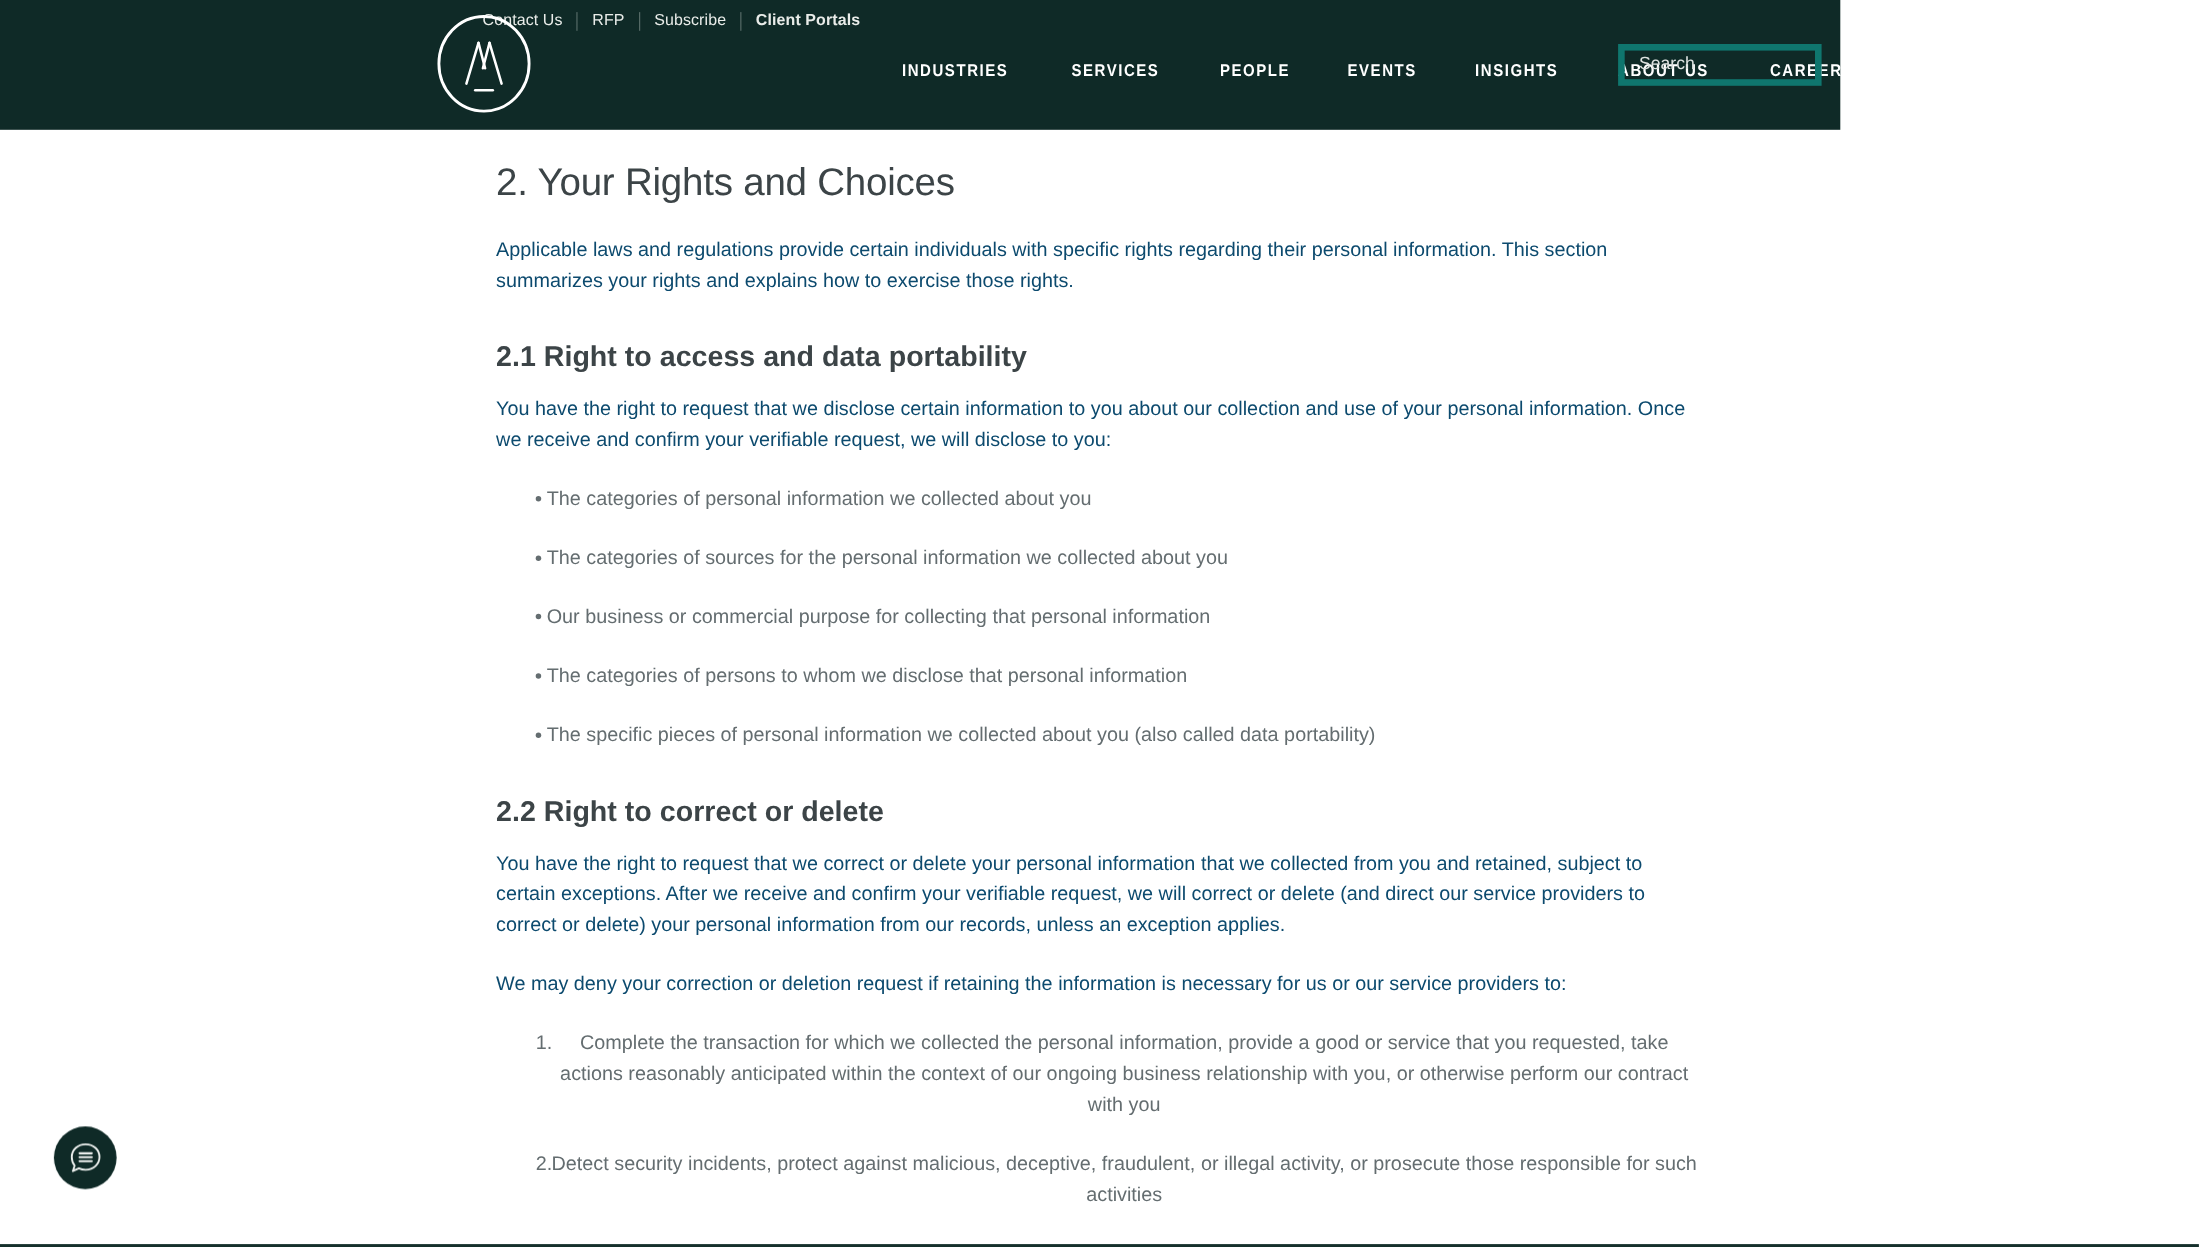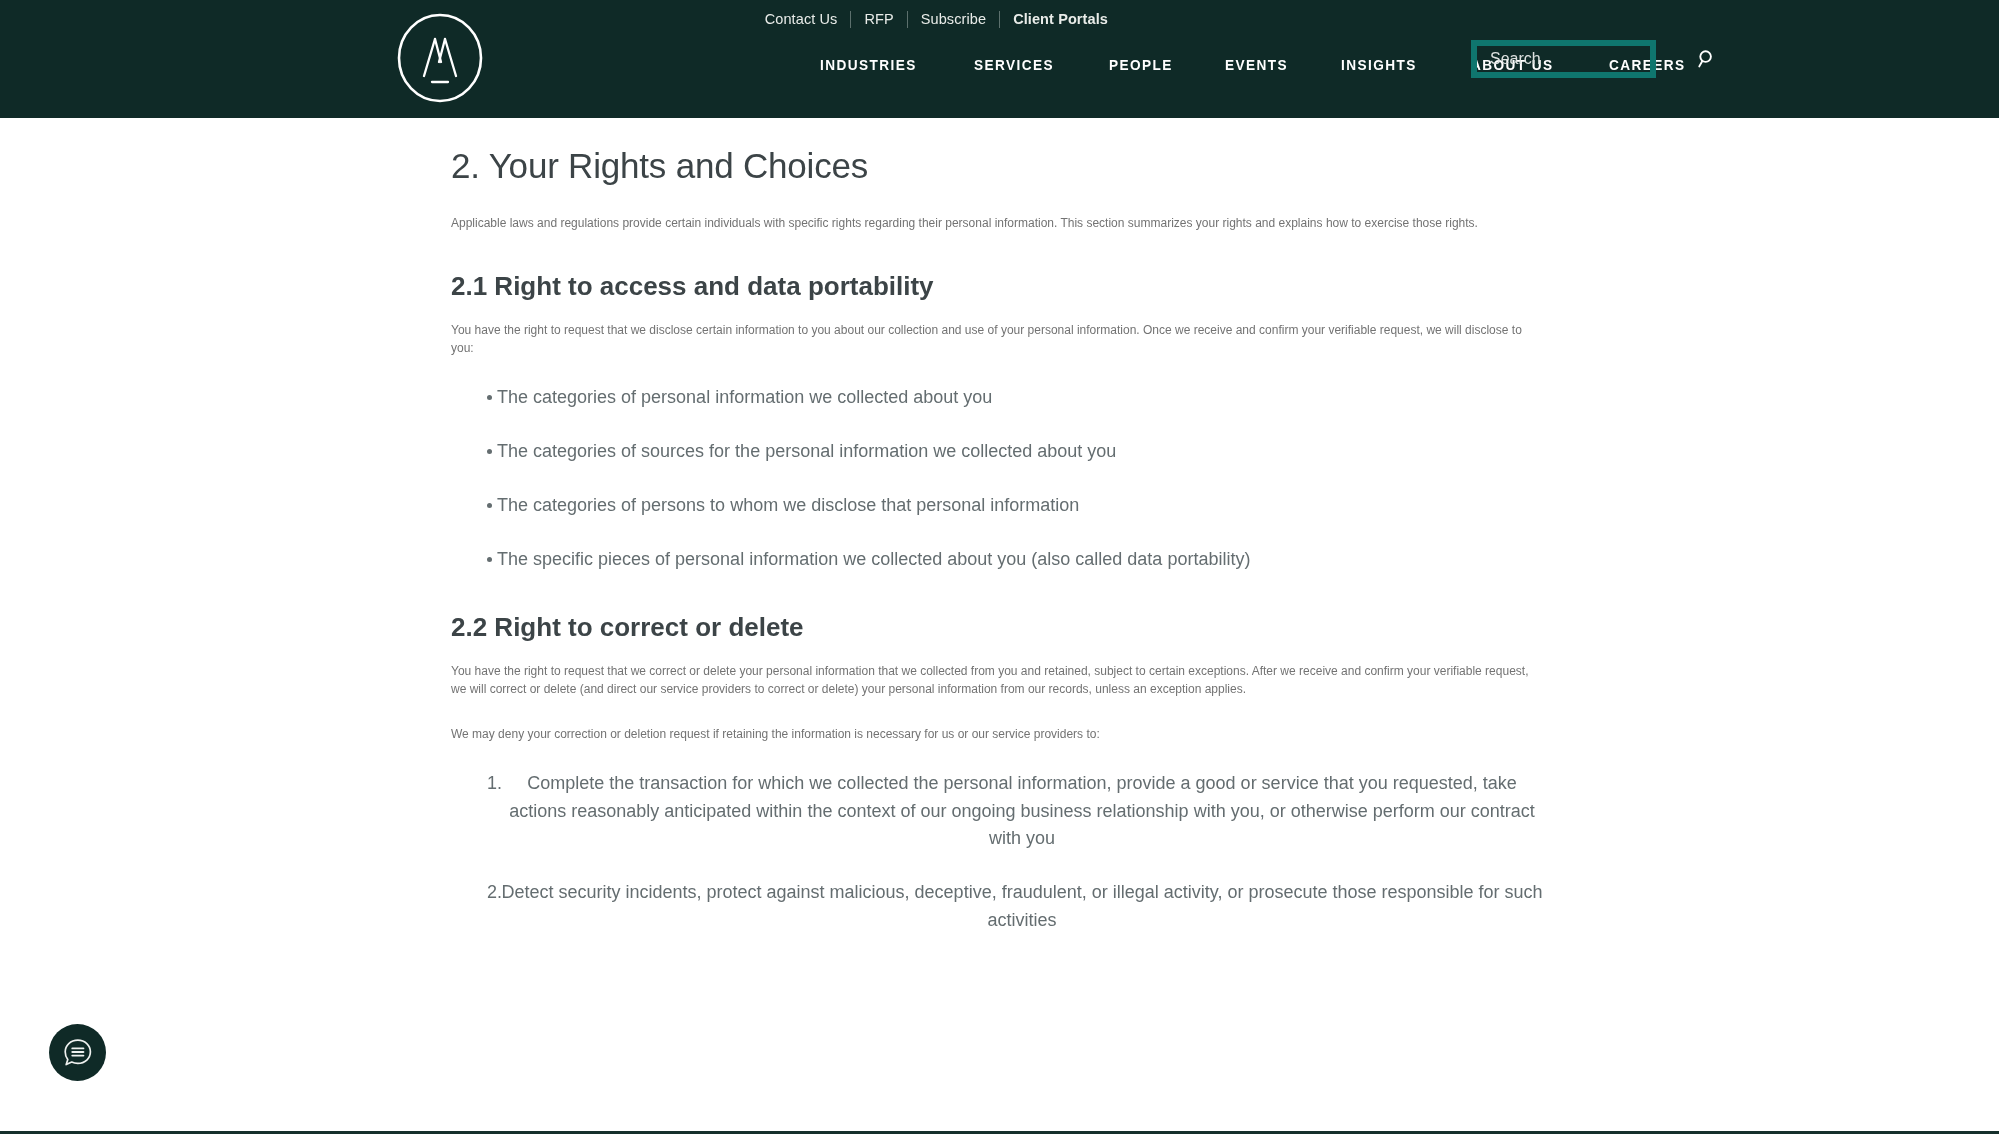--- a/index.html
+++ b/index.html
@@ -15,7 +15,7 @@
   
   .site-header {
     position: relative;
-    width: 1999px;
+    width: 1673px;
     height: 118px;
     background: #0f2a27;
     display: block;

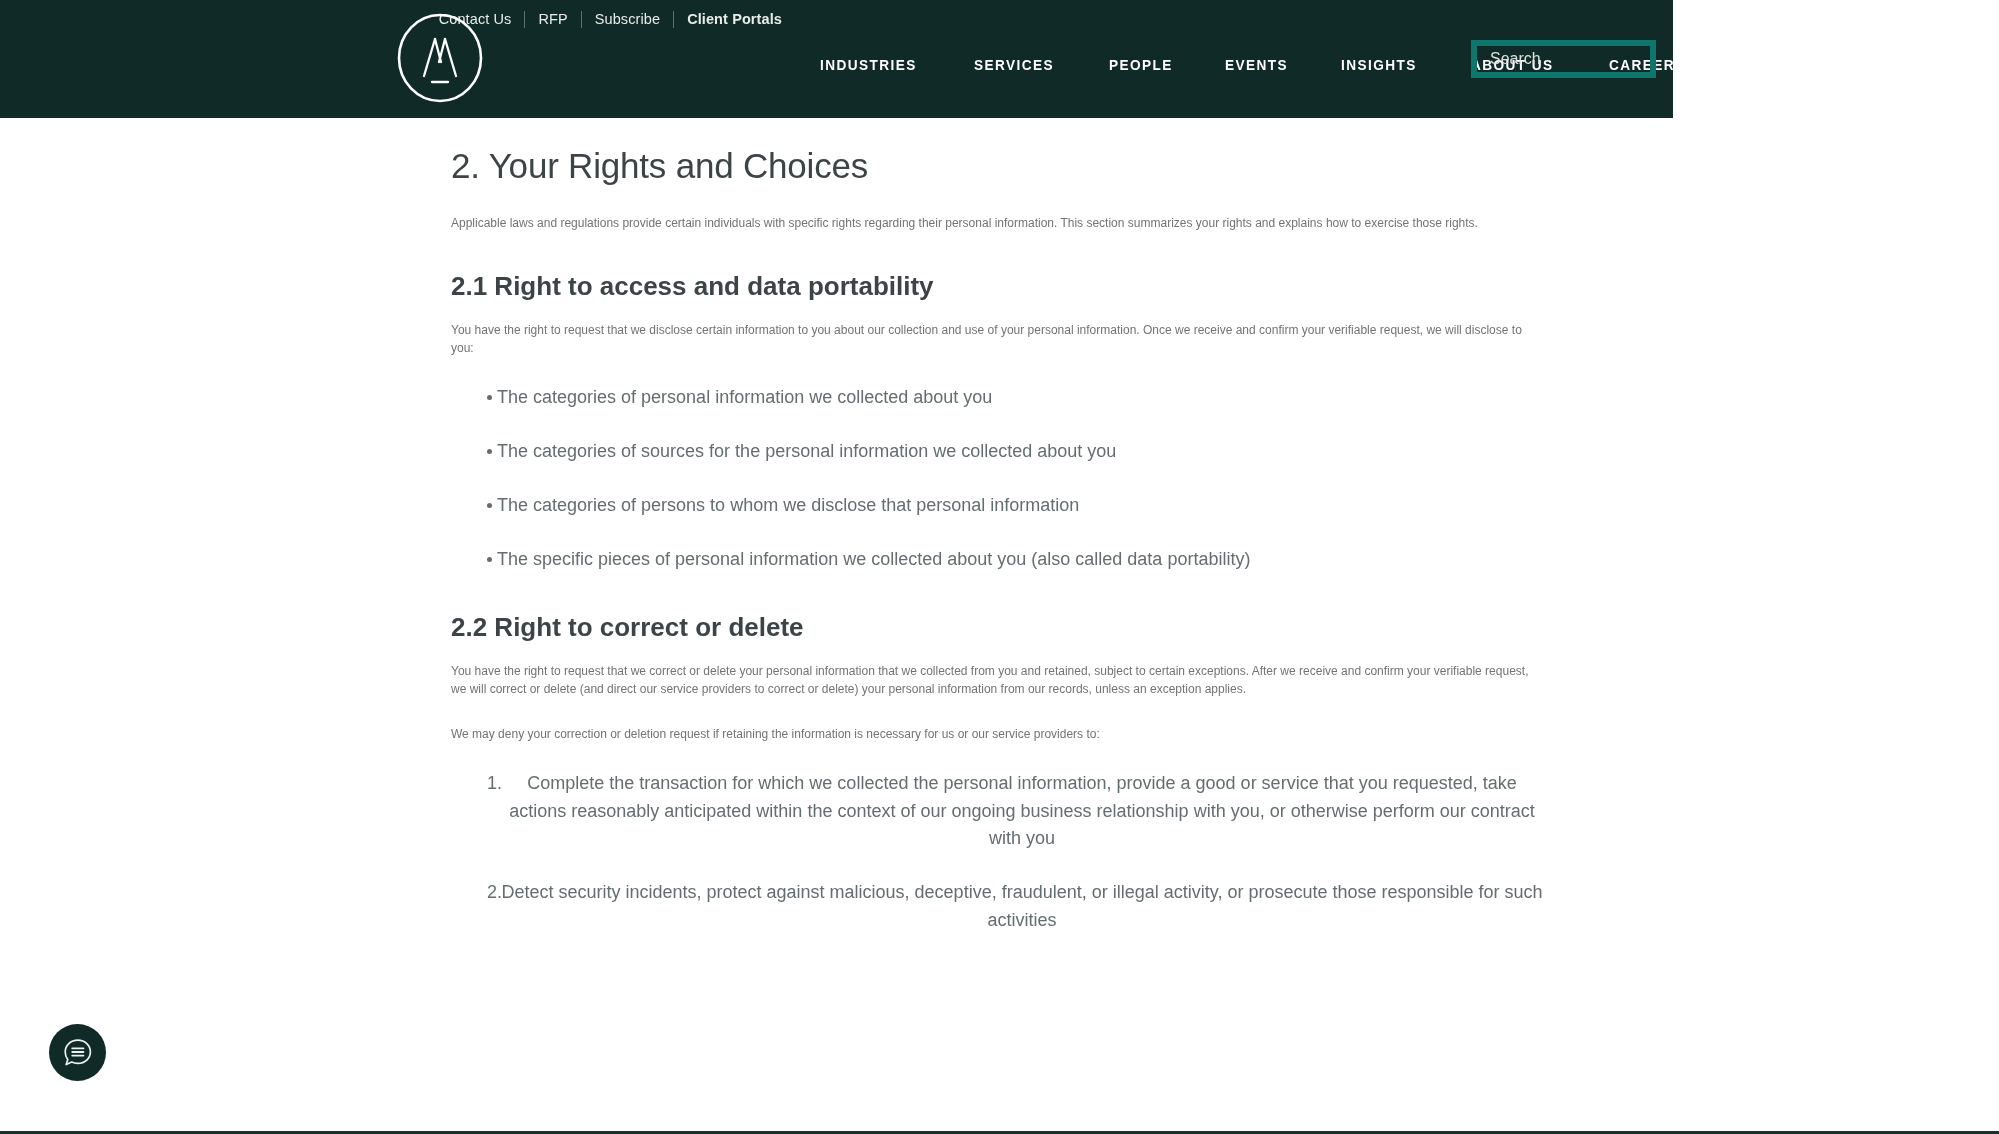--- a/index.html
+++ b/index.html
@@ -141,8 +141,8 @@
   }
 
   p.body-text {
-    font-size: 12px;
-    color: #737373;
+    font-size: 18px;
+    color: #0c4a6e;
     line-height: 1.55;
     margin-bottom: 26px;
     font-family: "Liberation Sans", sans-serif;

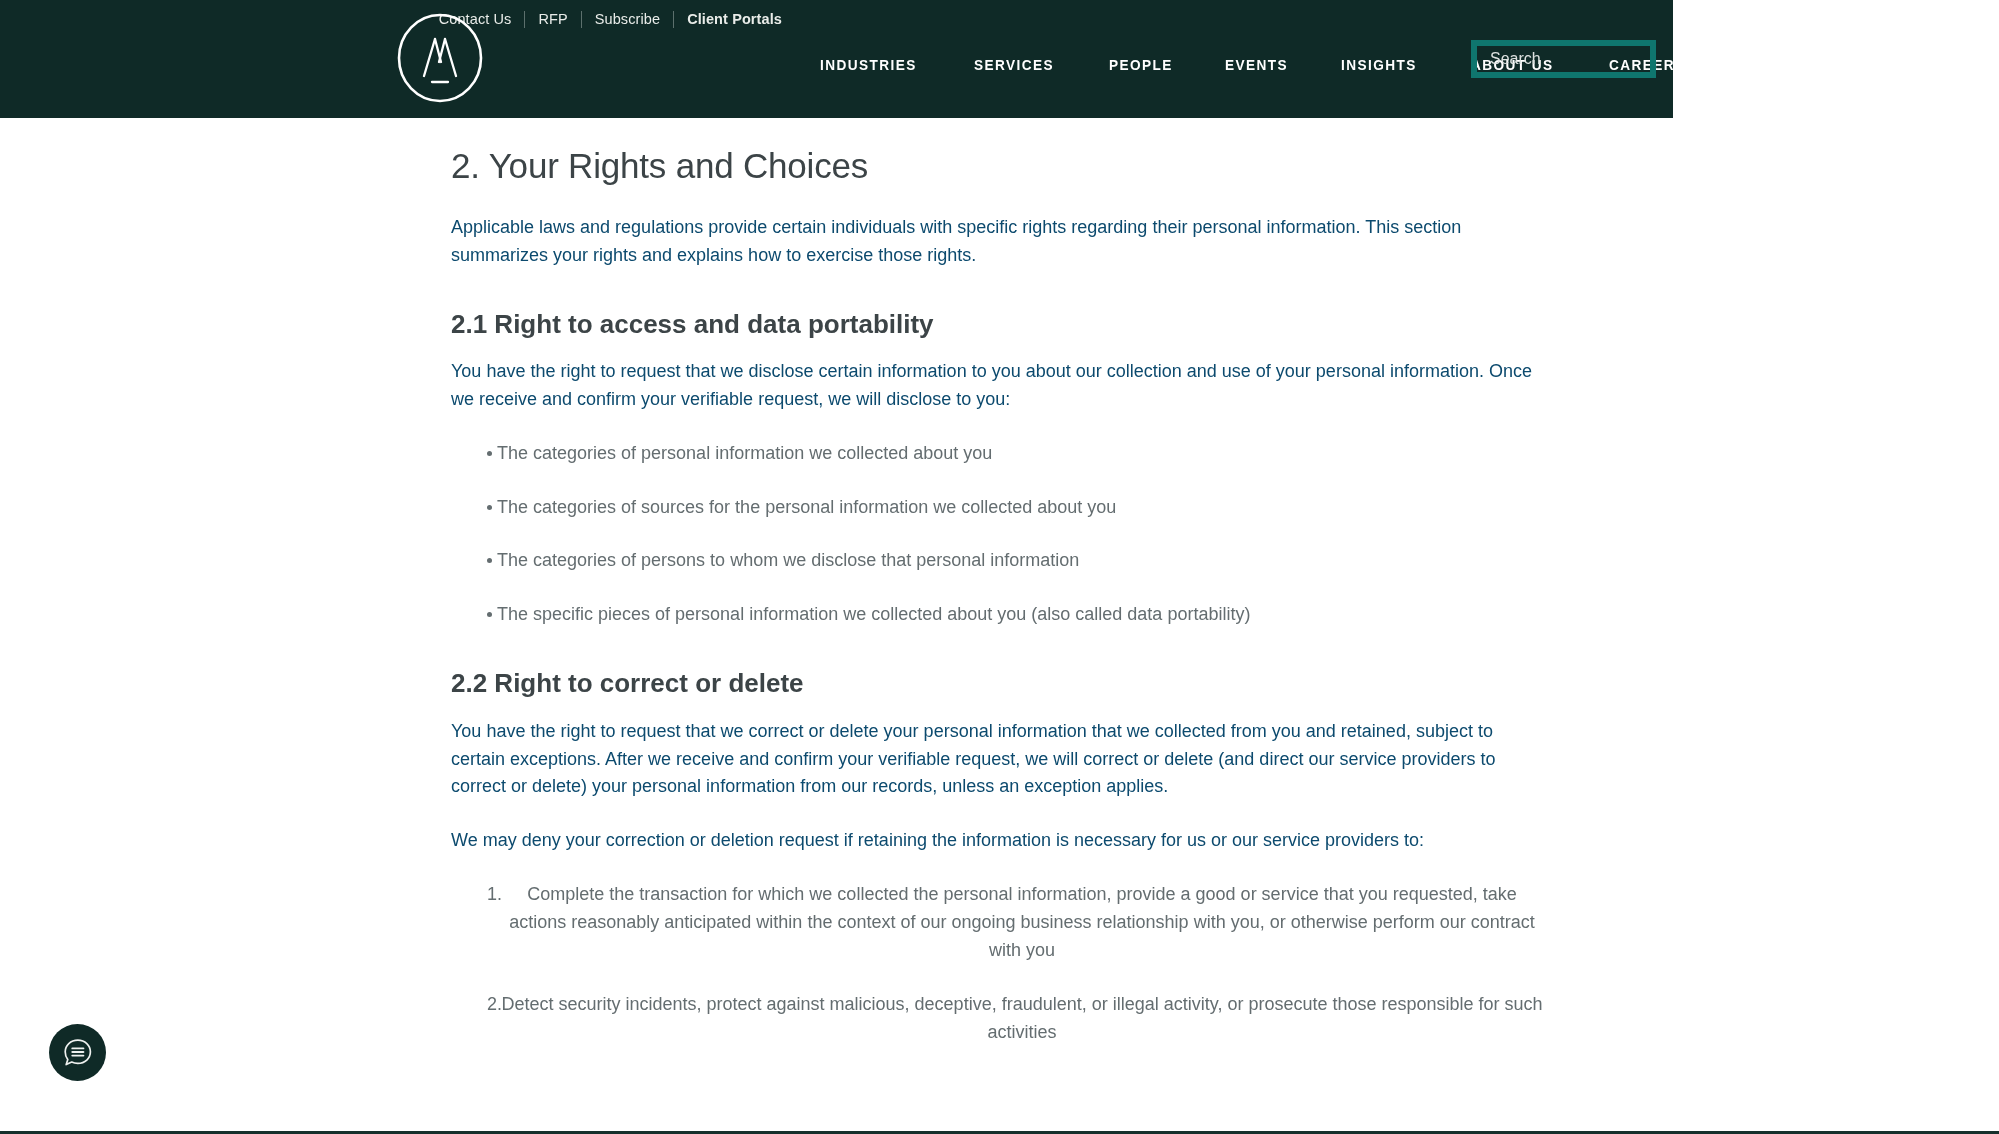--- a/index.html
+++ b/index.html
@@ -303,6 +303,7 @@
     <ul class="bullet-list">
       <li>The categories of personal information we collected about you</li>
       <li>The categories of sources for the personal information we collected about you</li>
+      <li>Our business or commercial purpose for collecting that personal information</li>
       <li>The categories of persons to whom we disclose that personal information</li>
       <li>The specific pieces of personal information we collected about you (also called data portability)</li>
     </ul>

